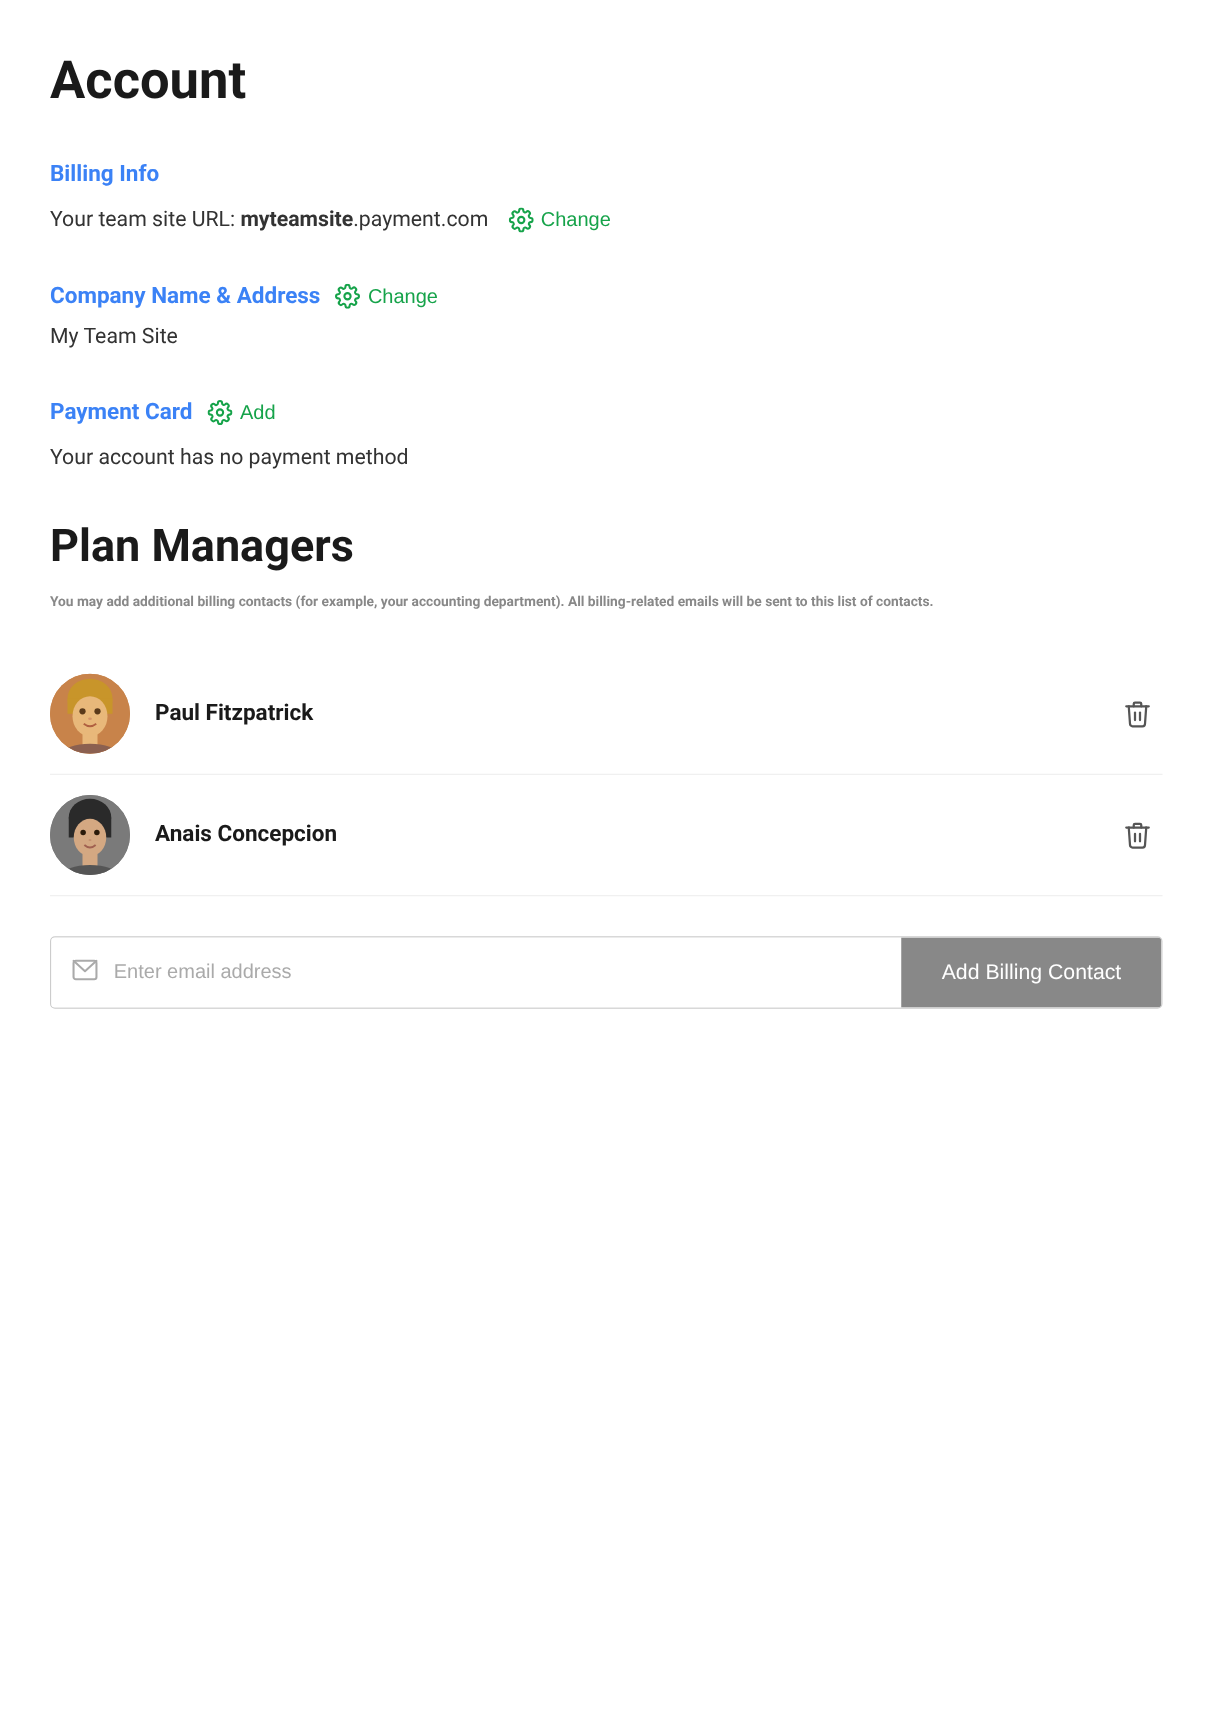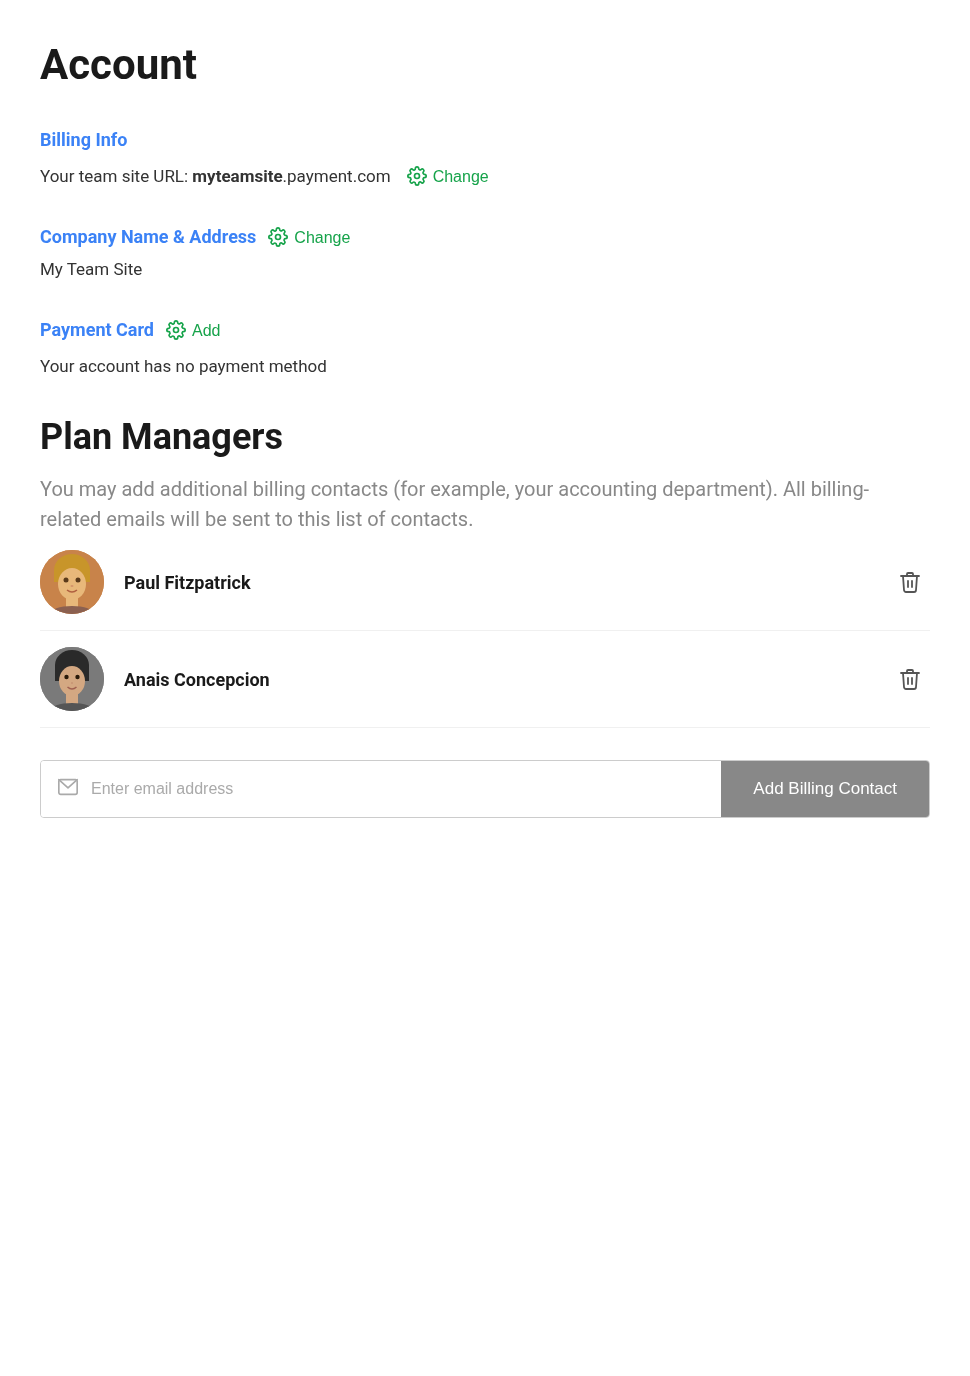--- a/index.html
+++ b/index.html
@@ -94,10 +94,12 @@
     }
 
     .plan-managers-description {
-      font-size: 20px;
+      font-size: 11px;
       color: #888;
       line-height: 1.5;
+      margin-bottom: 32px;
       max-width: 860px;
+      font-weight: bold;
     }
 
     .contact-list {

